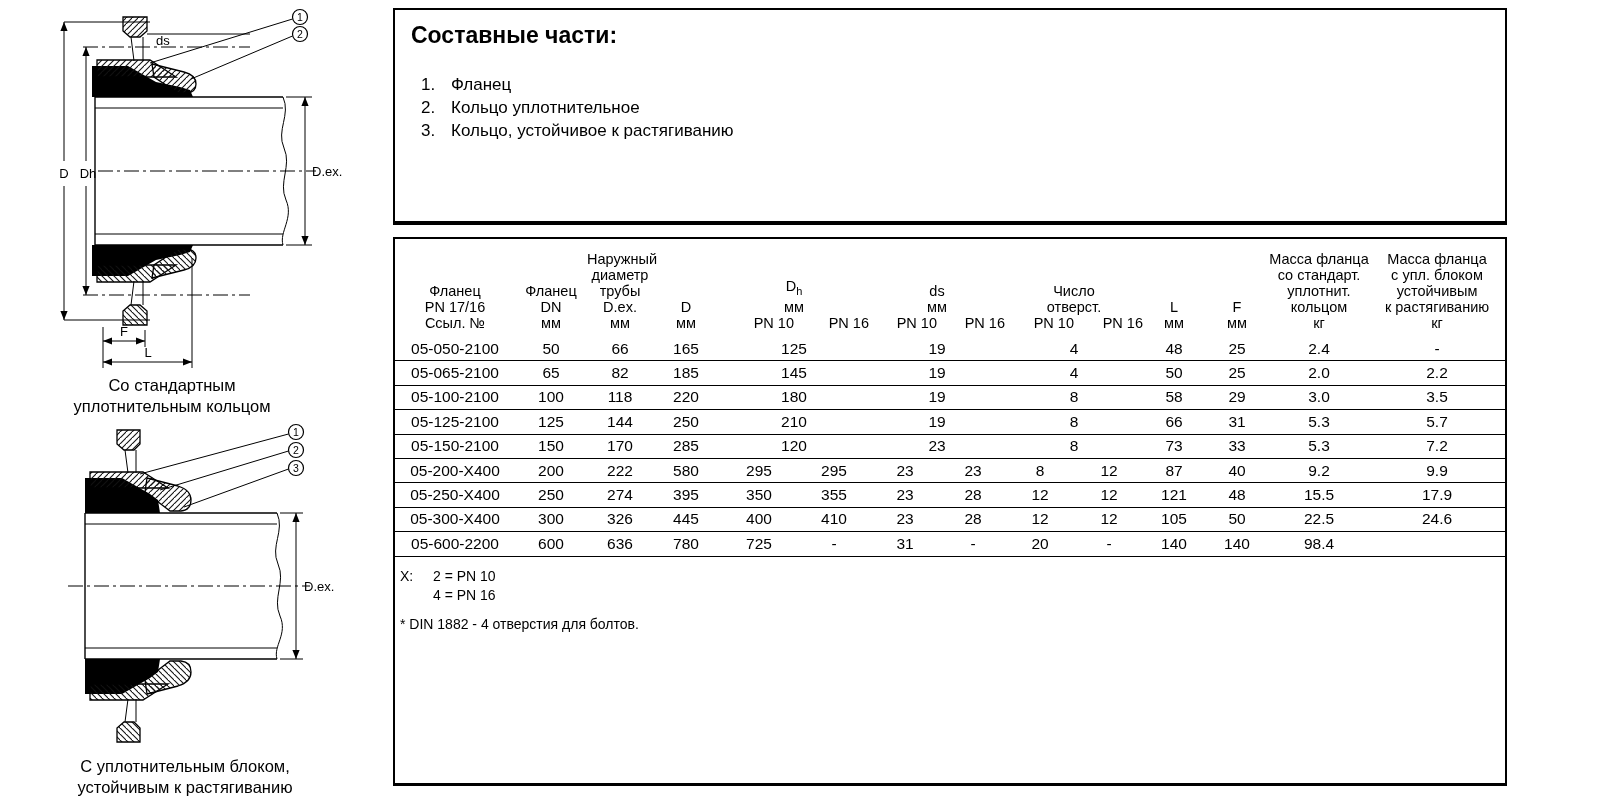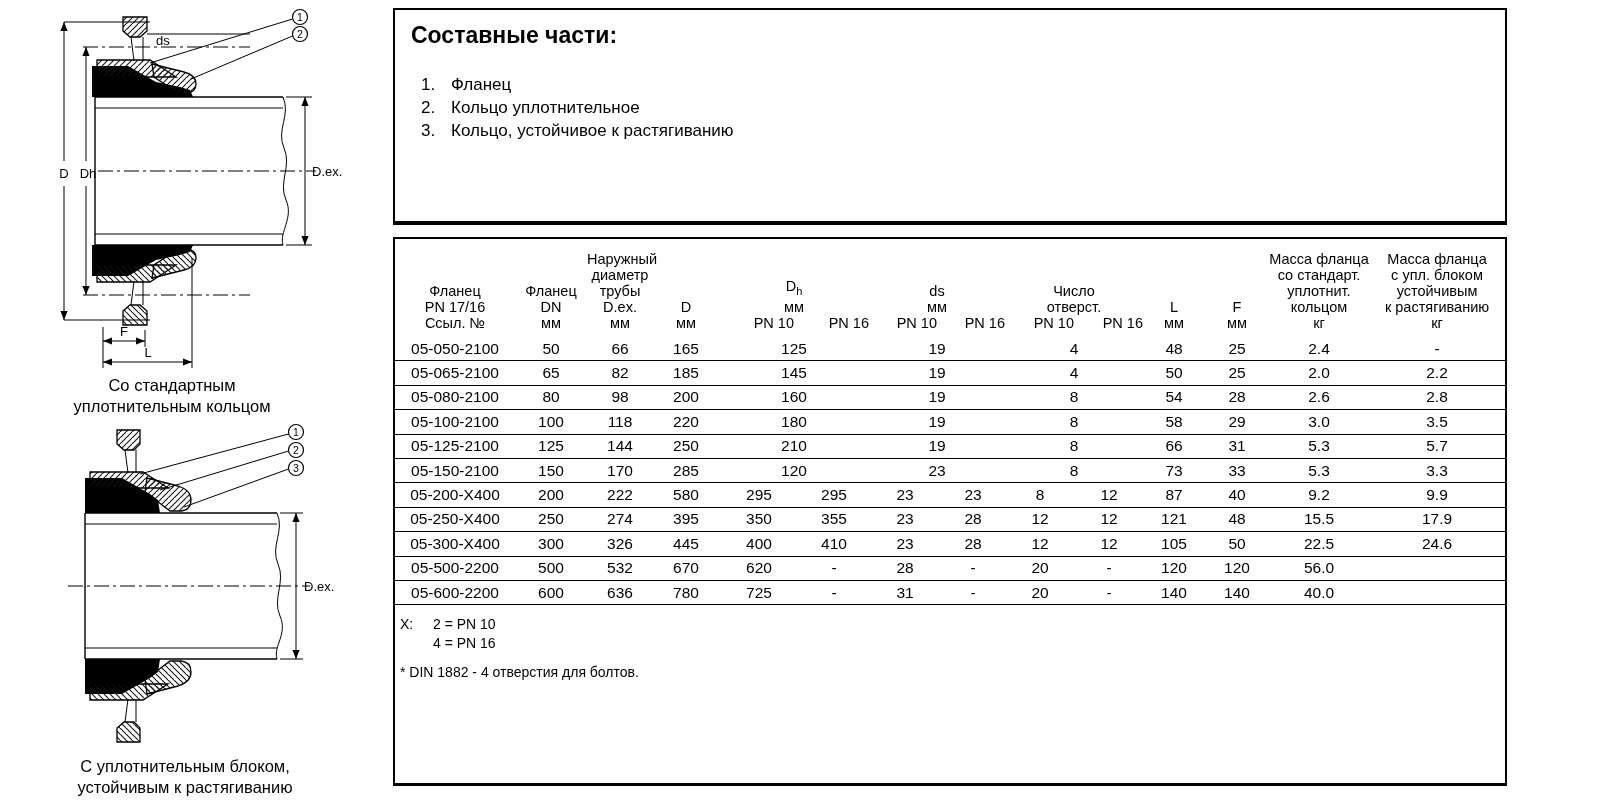--- a/index.html
+++ b/index.html
@@ -329,19 +329,6 @@
             <td>2.2</td>
           </tr>
           <tr>
-            <td>05-080-2100</td>
-            <td>80</td>
-            <td>98</td>
-            <td>200</td>
-            <td colspan="2">160</td>
-            <td colspan="2">19</td>
-            <td colspan="2">8</td>
-            <td>54</td>
-            <td>28</td>
-            <td>2.6</td>
-            <td>2.8</td>
-          </tr>
-          <tr>
             <td>05-100-2100</td>
             <td>100</td>
             <td>118</td>

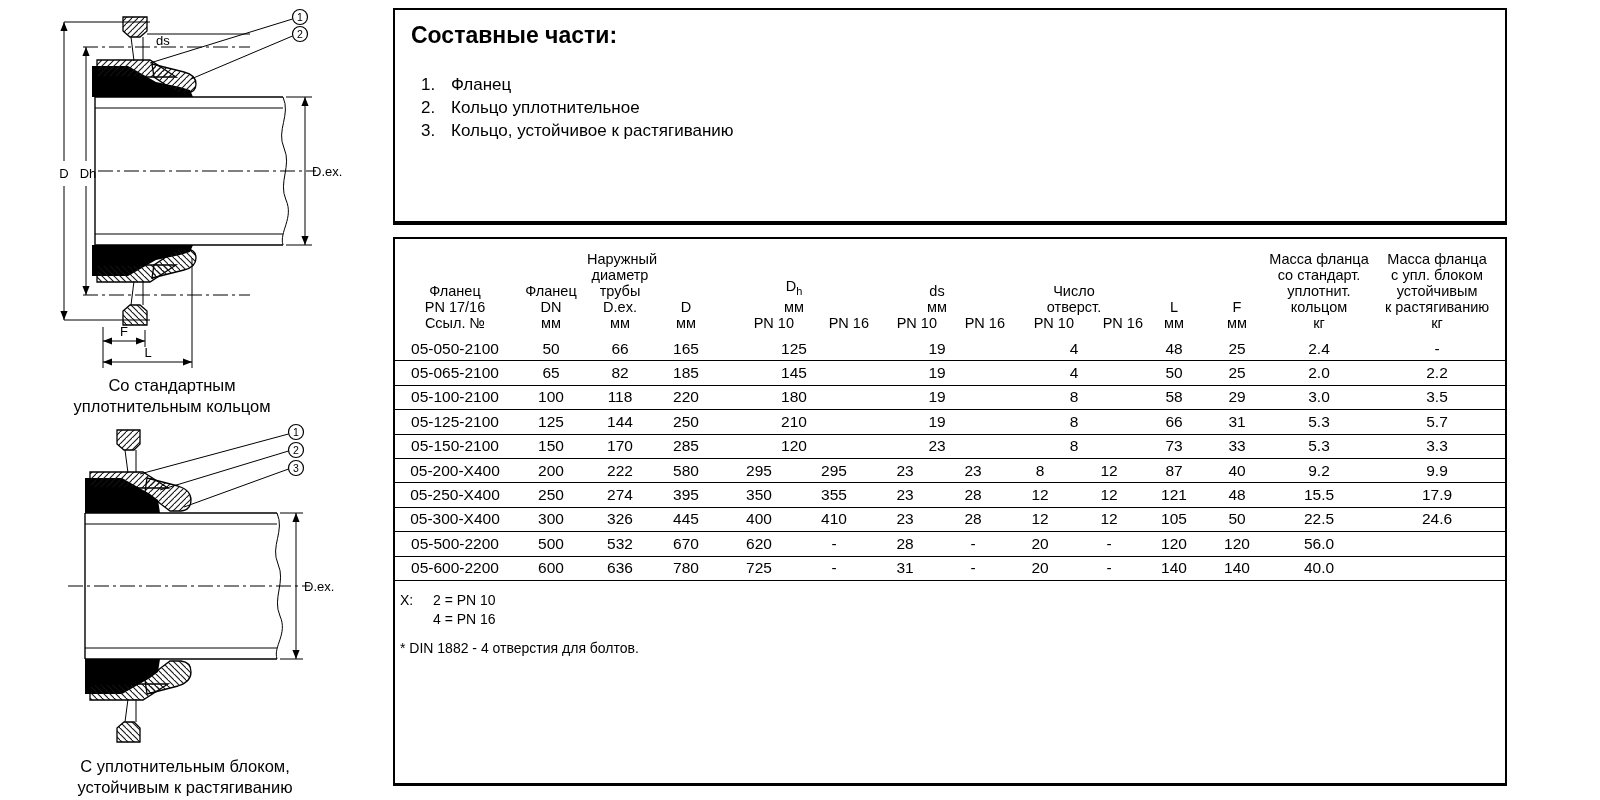--- a/index.html
+++ b/index.html
@@ -365,7 +365,7 @@
             <td>73</td>
             <td>33</td>
             <td>5.3</td>
-            <td>3.3</td>
+            <td>7.2</td>
           </tr>
           <tr>
             <td>05-200-X400</td>

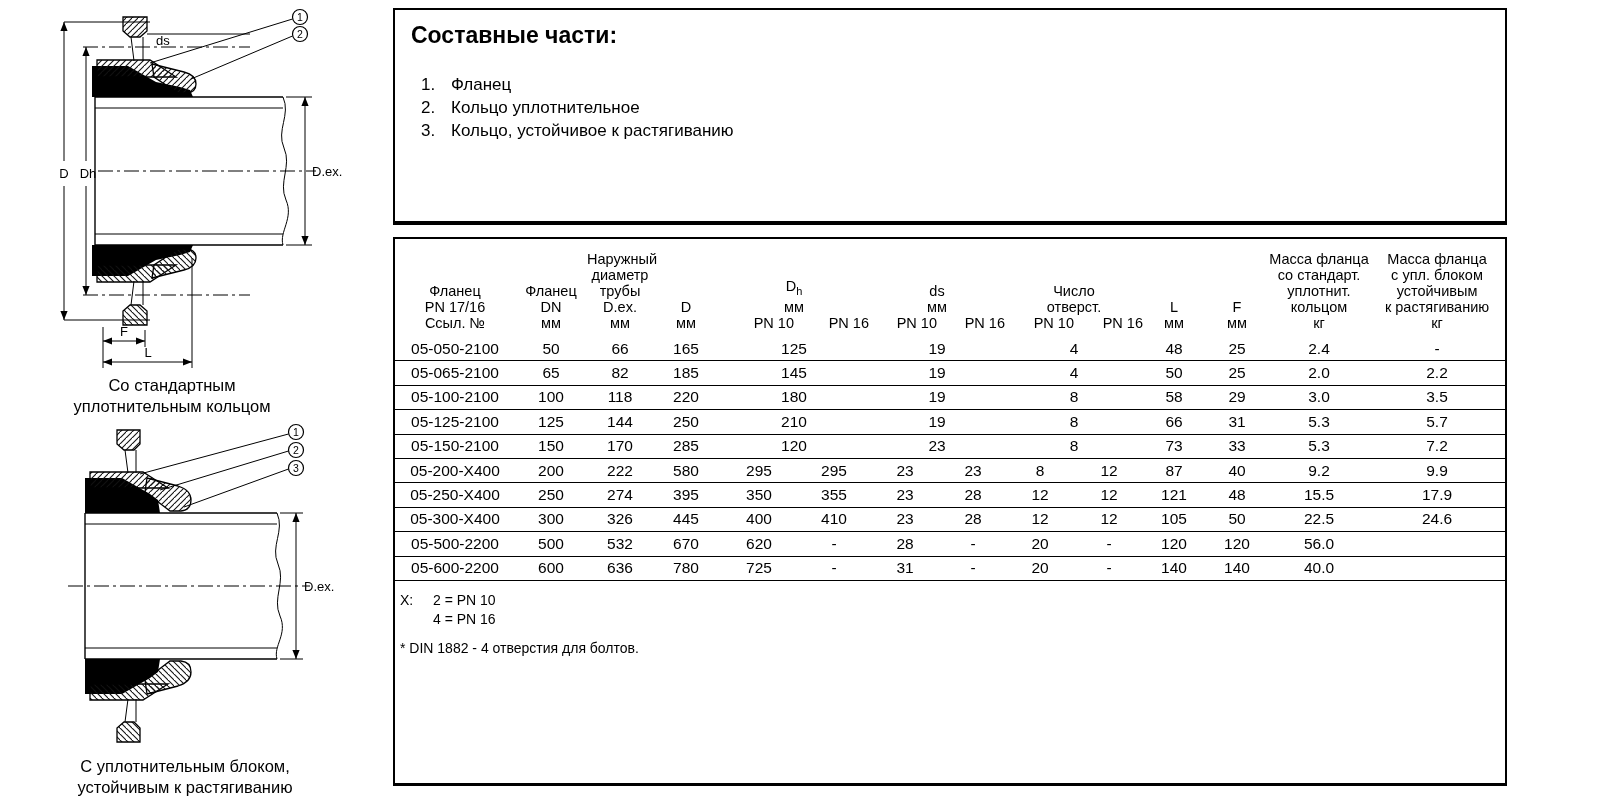--- a/index.html
+++ b/index.html
@@ -416,22 +416,6 @@
             <td>24.6</td>
           </tr>
           <tr>
-            <td>05-500-2200</td>
-            <td>500</td>
-            <td>532</td>
-            <td>670</td>
-            <td>620</td>
-            <td>-</td>
-            <td>28</td>
-            <td>-</td>
-            <td>20</td>
-            <td>-</td>
-            <td>120</td>
-            <td>120</td>
-            <td>56.0</td>
-            <td></td>
-          </tr>
-          <tr>
             <td>05-600-2200</td>
             <td>600</td>
             <td>636</td>

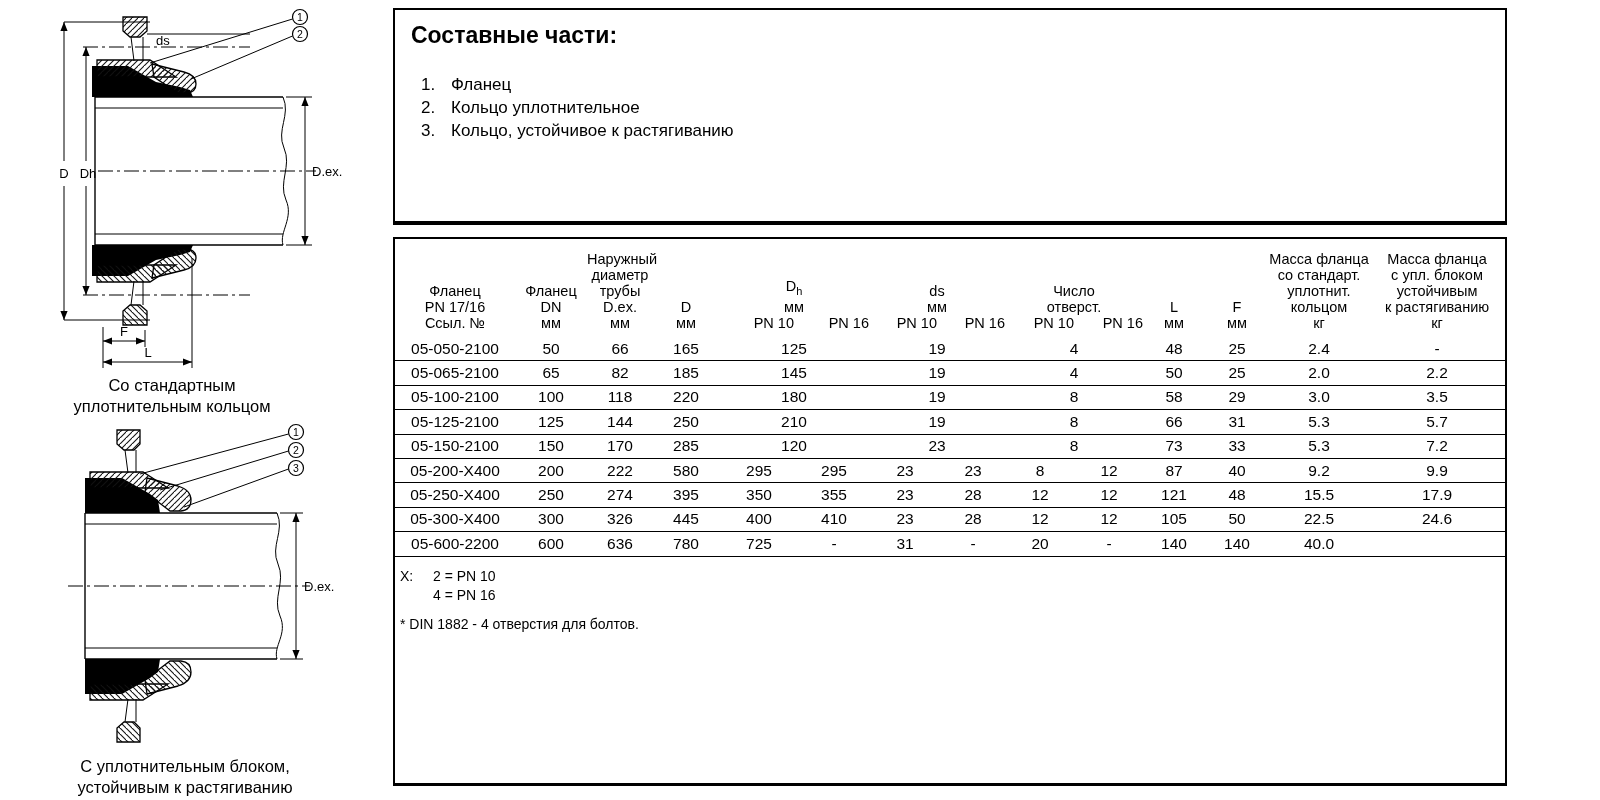--- a/index.html
+++ b/index.html
@@ -428,7 +428,7 @@
             <td>-</td>
             <td>140</td>
             <td>140</td>
-            <td>40.0</td>
+            <td>98.4</td>
             <td></td>
           </tr>
         </tbody>

